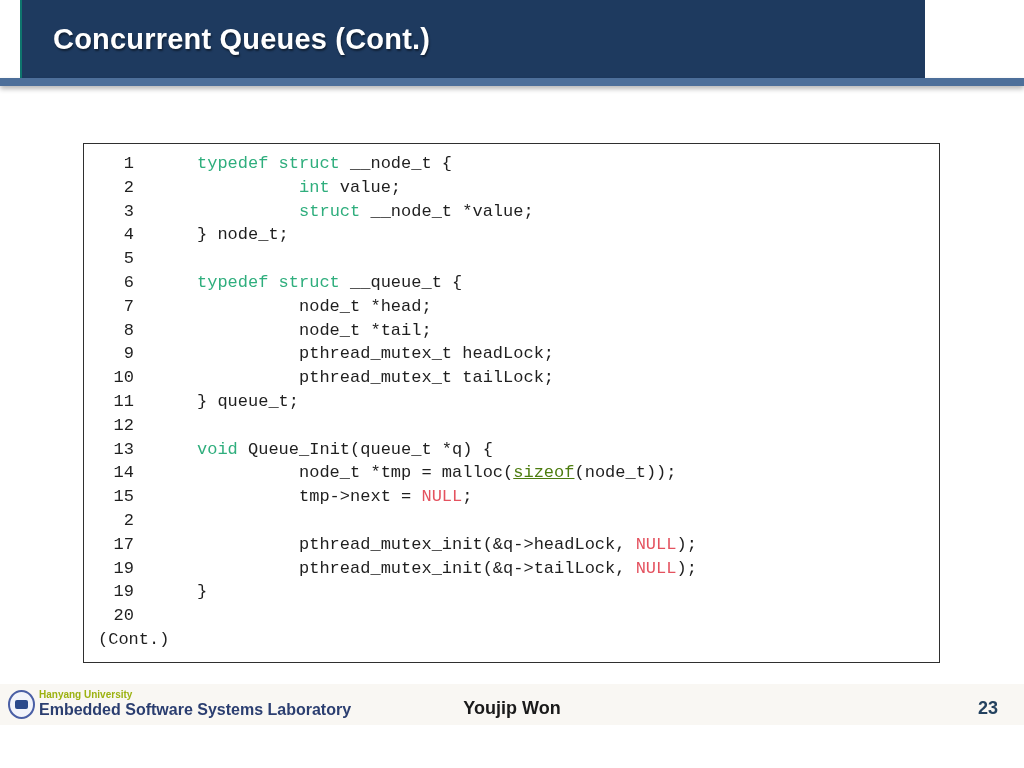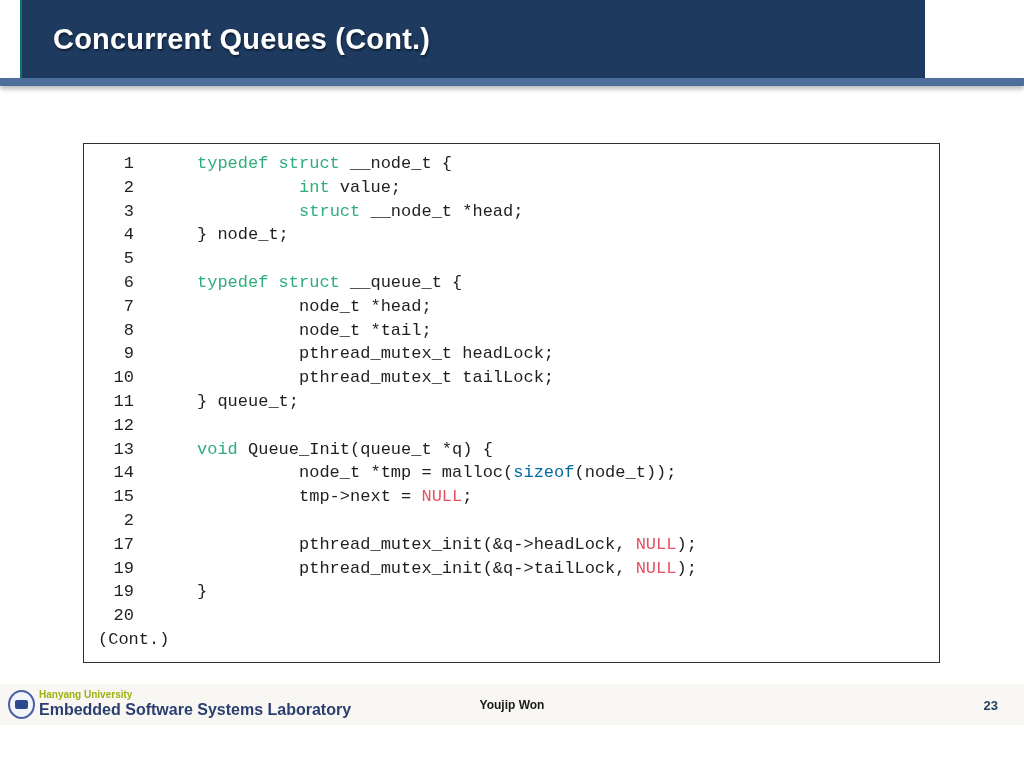--- a/index.html
+++ b/index.html
@@ -95,7 +95,7 @@
   <div>
       <div class="code-line"><span class="ln">1</span><span class="code-text"><span class="seg-keyword">typedef struct</span><span class="seg-plain"> __node_t {</span></span></div>
       <div class="code-line"><span class="ln">2</span><span class="code-text"><span class="seg-plain">          </span><span class="seg-keyword">int</span><span class="seg-plain"> value;</span></span></div>
-      <div class="code-line"><span class="ln">3</span><span class="code-text"><span class="seg-plain">          </span><span class="seg-keyword">struct</span><span class="seg-plain"> __node_t *head;</span></span></div>
+      <div class="code-line"><span class="ln">3</span><span class="code-text"><span class="seg-plain">          </span><span class="seg-keyword">struct</span><span class="seg-plain"> __node_t *value;</span></span></div>
       <div class="code-line"><span class="ln">4</span><span class="code-text"><span class="seg-plain">} node_t;</span></span></div>
       <div class="code-line"><span class="ln">5</span><span class="code-text"></span></div>
       <div class="code-line"><span class="ln">6</span><span class="code-text"><span class="seg-keyword">typedef struct</span><span class="seg-plain"> __queue_t {</span></span></div>

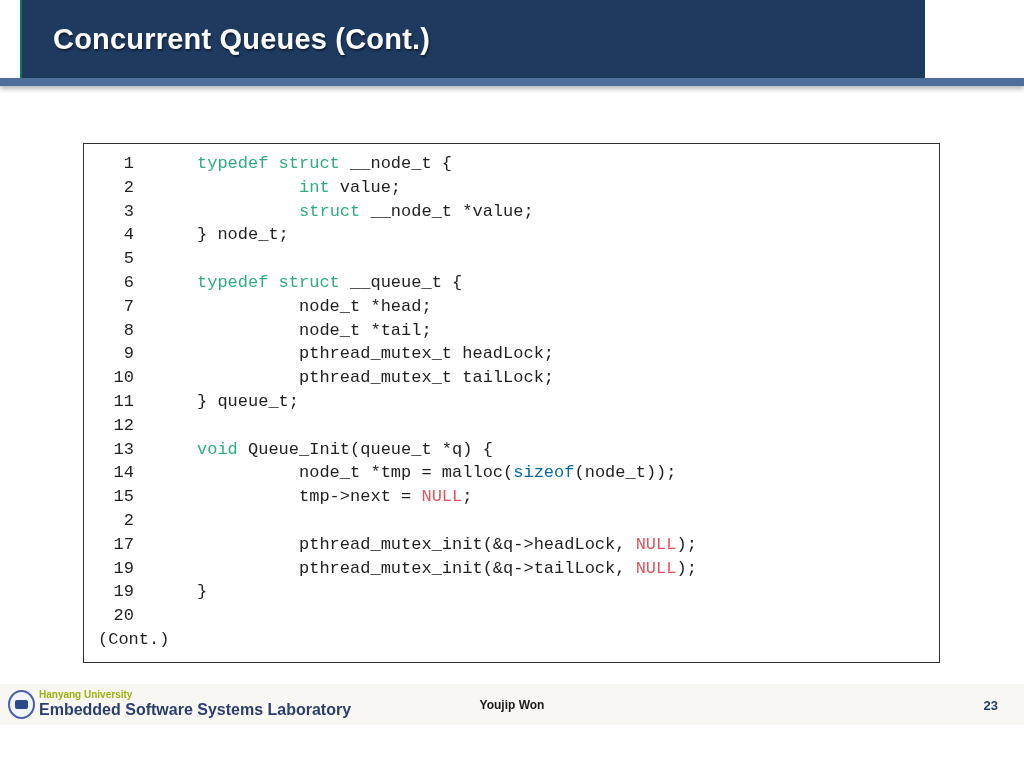--- a/index.html
+++ b/index.html
@@ -47,7 +47,7 @@
   .code-text{ margin-left:63px; white-space:pre; }
   .seg-plain{ color:inherit; }
   .seg-keyword{ color:#2fae7d; }
-  .seg-orange{ color:#0369a1; }
+  .seg-orange{ color:#4d7c0f;text-decoration:underline; }
   .seg-red{ color:#e4525f; }
   .cont-line{ padding-left:4px; height:23.8px; white-space:pre; }
 

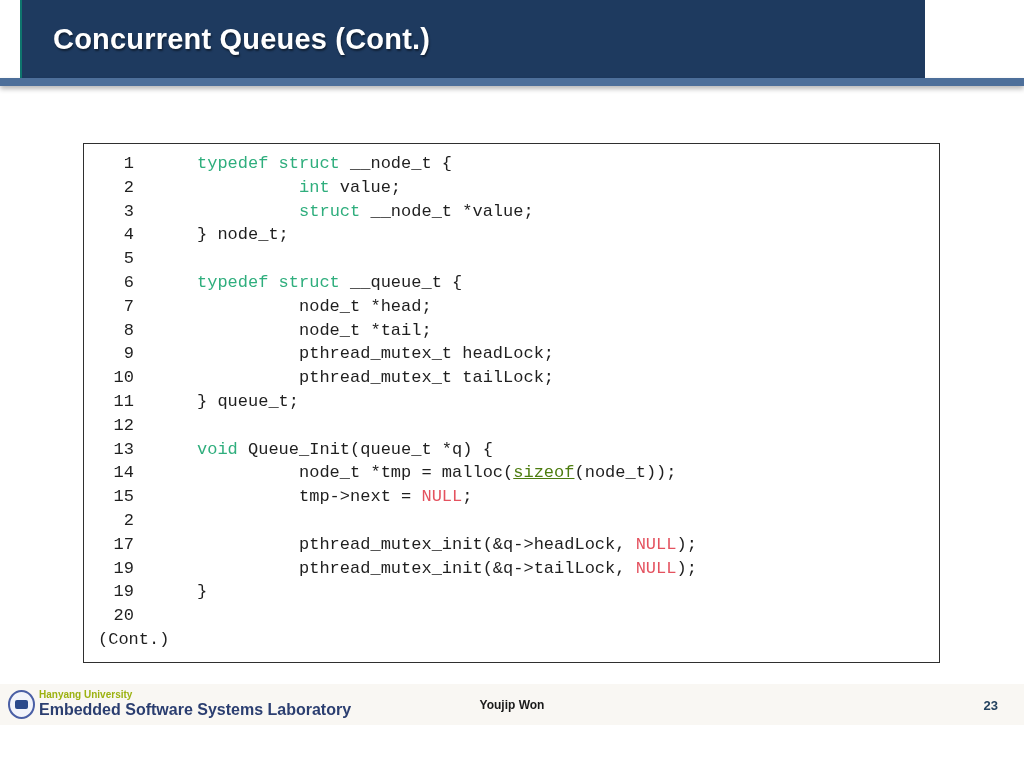--- a/index.html
+++ b/index.html
@@ -76,7 +76,7 @@
   .org-line2{ font-size:16px; font-weight:bold; color:#2b3e70; line-height:17px; }
   .footer-author{
     position:absolute; left:0; top:14px; width:1024px;
-    text-align:center; font-size:12px; font-weight:bold; color:#1a1a1a;
+    text-align:center; font-size:18px; font-weight:bold; color:#1a1a1a;
   }
   .footer-page{
     position:absolute; right:26px; top:14px;

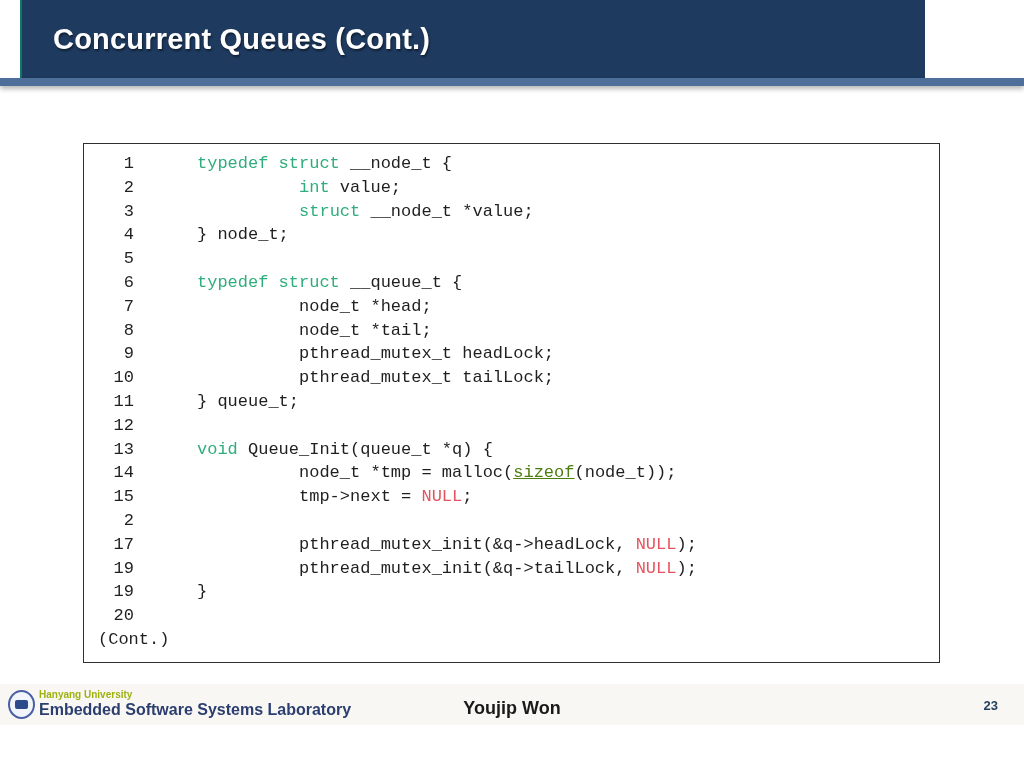--- a/index.html
+++ b/index.html
@@ -80,7 +80,7 @@
   }
   .footer-page{
     position:absolute; right:26px; top:14px;
-    font-size:13px; font-weight:bold; color:#24425f;
+    font-size:18px; font-weight:bold; color:#24425f;
   }
 </style>
 </head>

